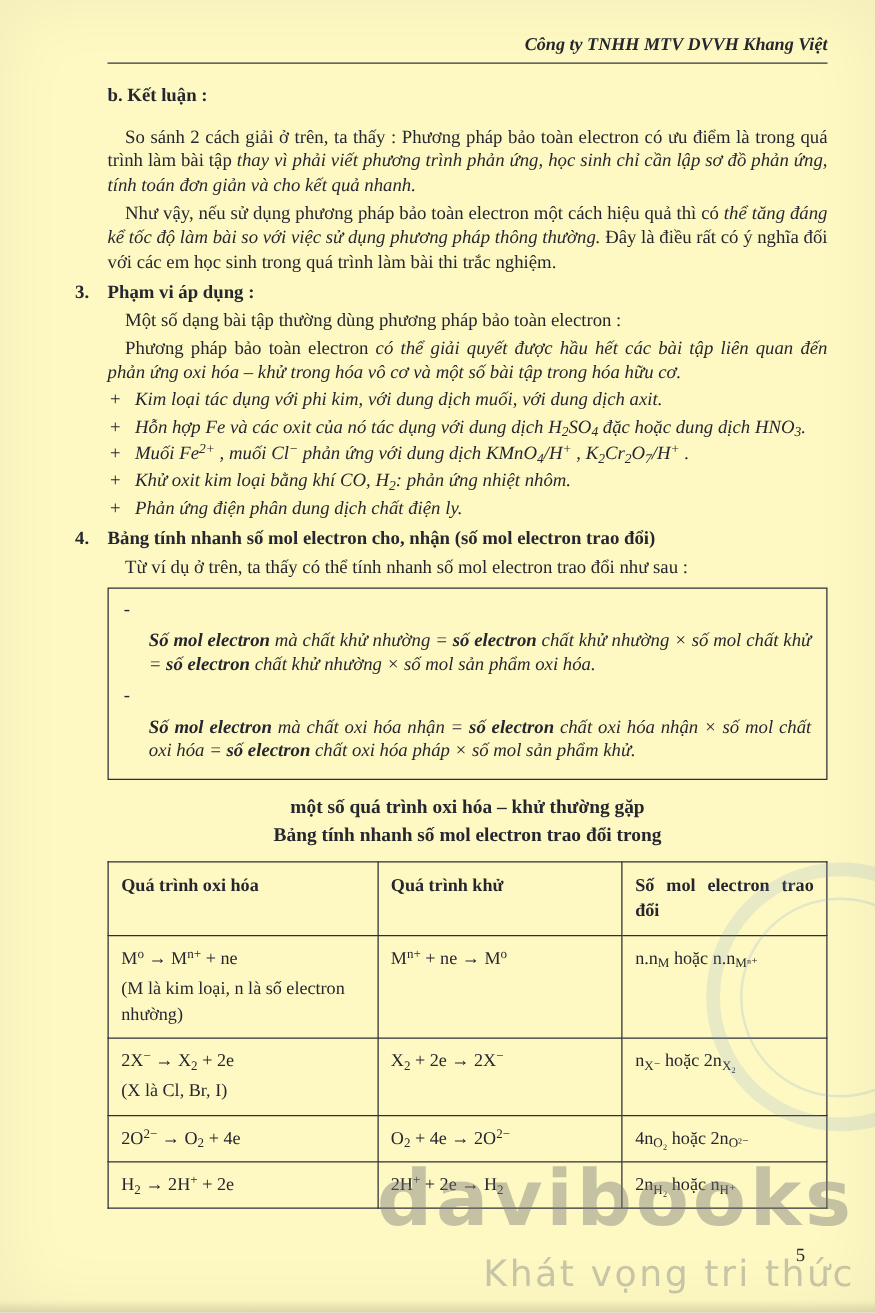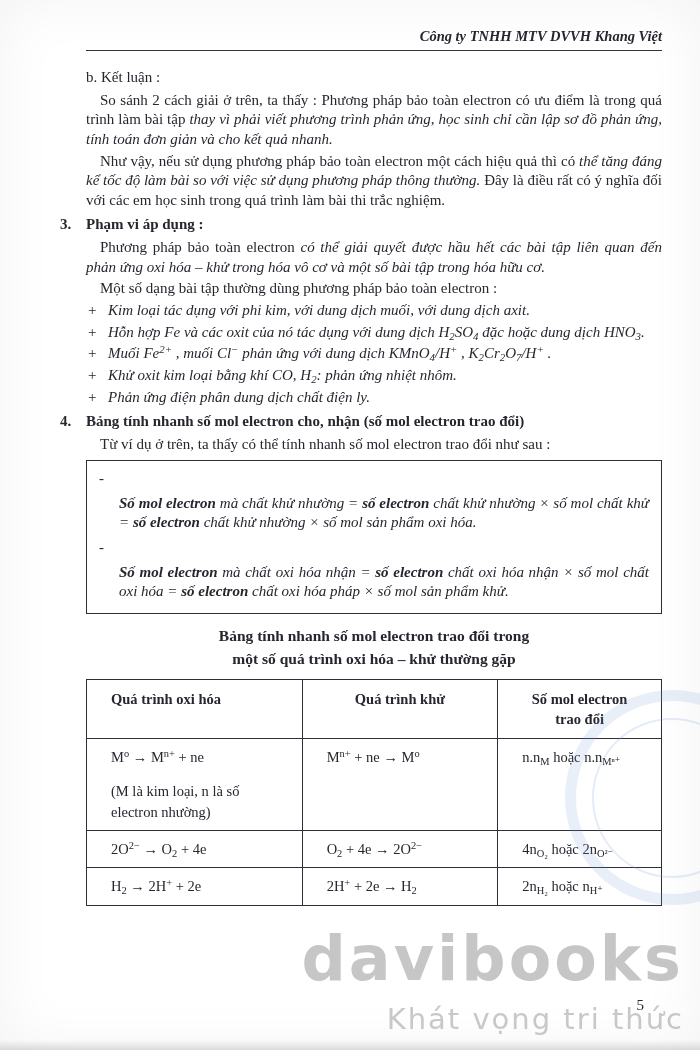--- a/index.html
+++ b/index.html
@@ -6,7 +6,7 @@
   html,body { margin:0; padding:0; background:#d8d8d8; }
   .page {
     position:relative; width:700px; height:1050px; margin:0 auto;
-    background:#ffffff; overflow:hidden; color:#26262f;
+    background:#fef9c3; overflow:hidden; color:#26262f;
     font-family:"Liberation Serif","DejaVu Serif",serif;
     box-shadow: inset 0 0 60px rgba(0,0,0,0.05);
   }

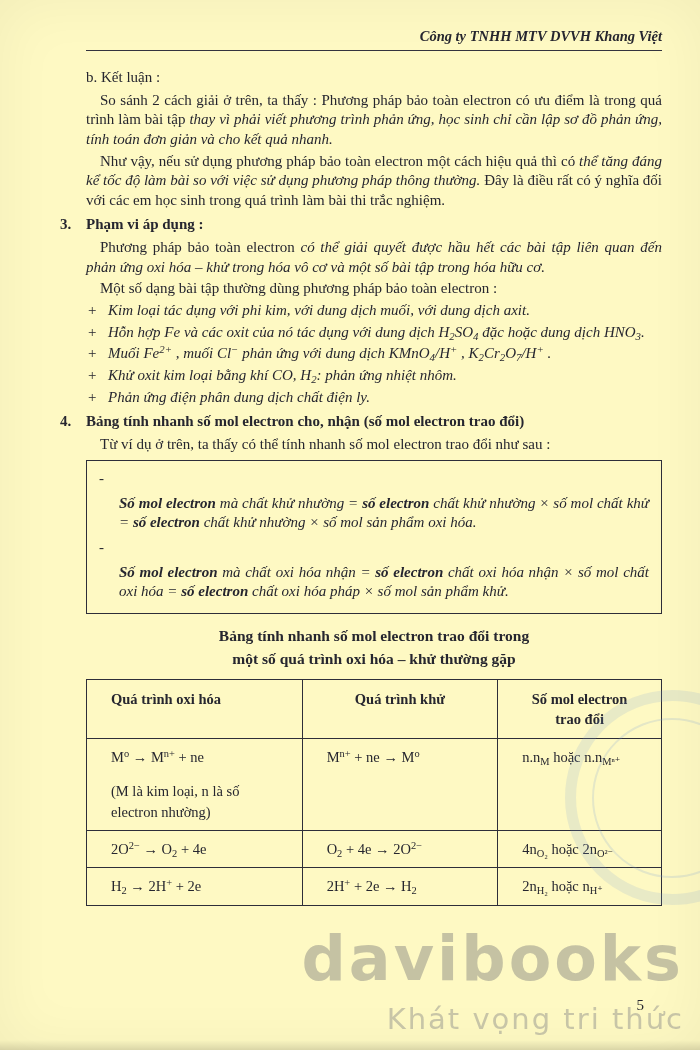--- a/index.html
+++ b/index.html
@@ -20,7 +20,7 @@
     font-size:15px; line-height:1.31; text-align:justify;
   }
   .it { font-style:italic; }
-  .h-sub { font-weight:400; margin:2px 0 3px; }
+  .h-sub { font-weight:700; margin:2px 0 13px; }
   .h-num { display:flex; font-weight:700; margin:5px 0 3px -26px; }
   .h-num .num { width:26px; flex:none; }
   p.para { margin:0 0 2px 0; text-indent:14px; }

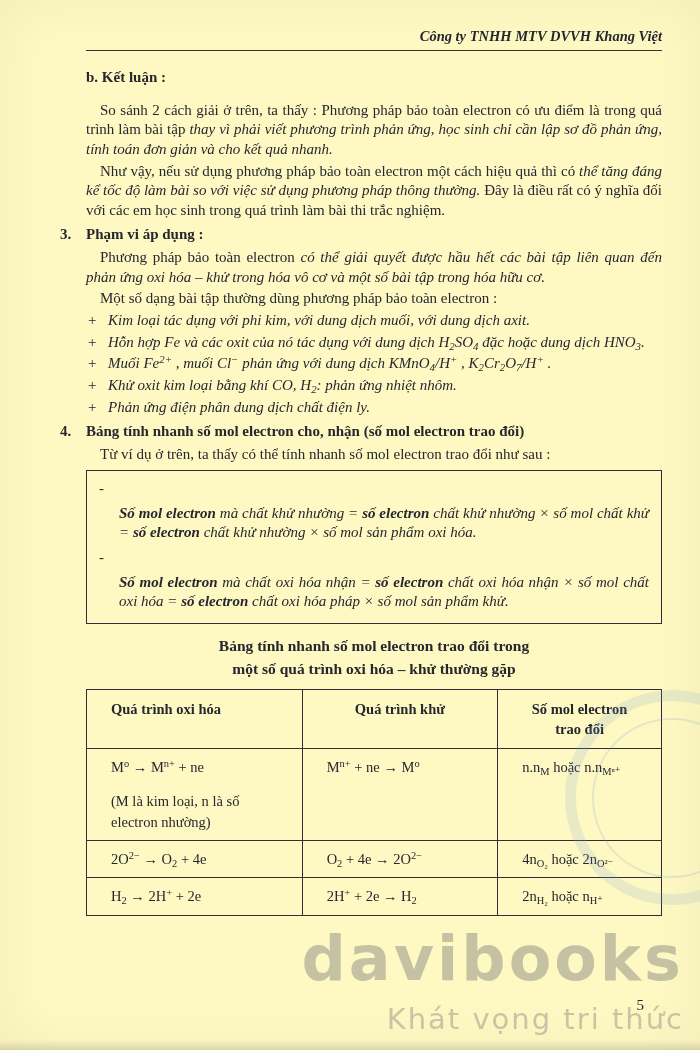--- a/index.html
+++ b/index.html
@@ -88,9 +88,9 @@
       <span>Phạm vi áp dụng :</span>
     </div>
 
+    <p class="para">Một số dạng bài tập thường dùng phương pháp bảo toàn electron :</p>
+
     <p class="para"><span>Phương pháp bảo toàn electron </span><span class="it">có thể giải quyết được hầu hết các bài tập liên quan đến phản ứng oxi hóa – khử trong hóa vô cơ và một số bài tập trong hóa hữu cơ.</span></p>
-
-    <p class="para">Một số dạng bài tập thường dùng phương pháp bảo toàn electron :</p>
 
     <div class="bullet">
       <span class="marker">+</span>

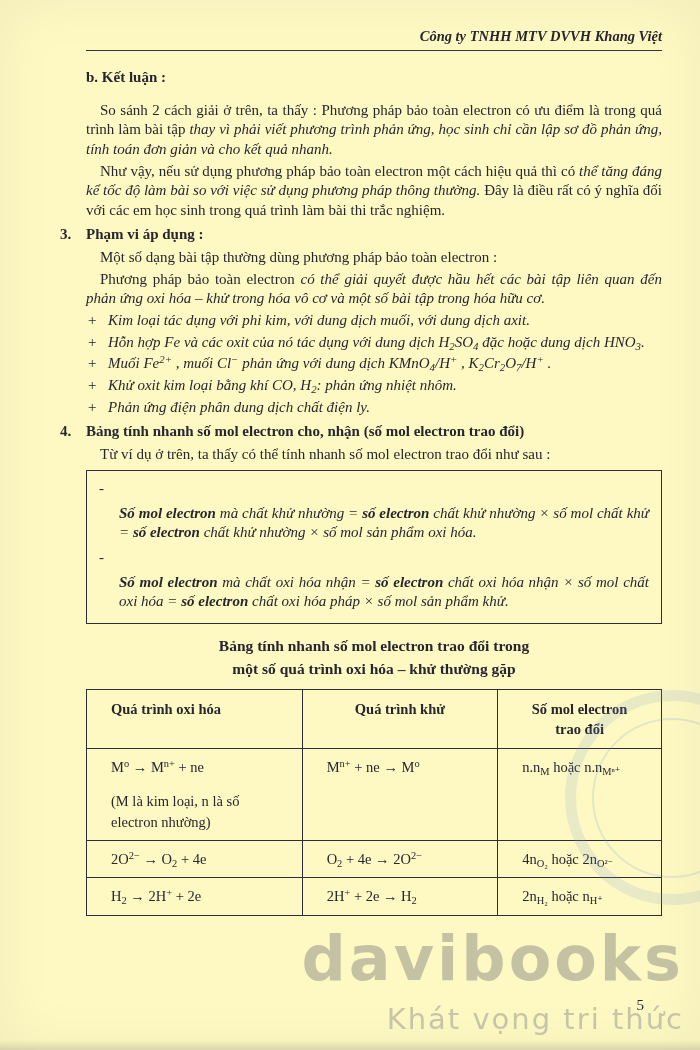--- a/index.html
+++ b/index.html
@@ -132,8 +132,8 @@
     </div>
 
     <div class="table-title">
+      <div>một số quá trình oxi hóa – khử thường gặp</div>
       <div>Bảng tính nhanh số mol electron trao đổi trong</div>
-      <div>một số quá trình oxi hóa – khử thường gặp</div>
     </div>
 
     <table class="etable">

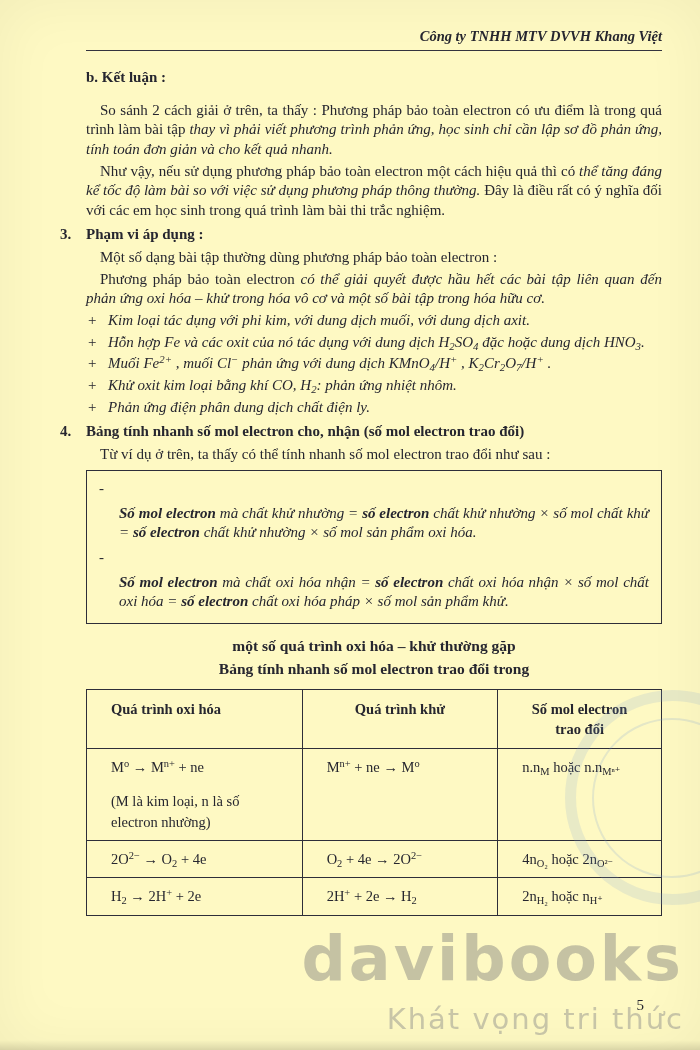--- a/index.html
+++ b/index.html
@@ -34,7 +34,7 @@
   .rule-item b { font-weight:700; }
   .table-title { text-align:center; font-weight:700; font-size:15.5px; line-height:1.5; margin:4px 0 8px; }
   table.etable { width:100%; border-collapse:collapse; font-size:14.5px; }
-  .etable th, .etable td { border:1.6px solid #2e2e39; padding:8px 24px; vertical-align:top; line-height:1.4; }
+  .etable th, .etable td { border:1.6px solid #2e2e39; padding:8px 10px; vertical-align:top; line-height:1.4; }
   .etable th { font-weight:700; padding-top:9px; padding-bottom:9px; }
   .etable th.left { text-align:left; }
   .etable th.center { text-align:center; }

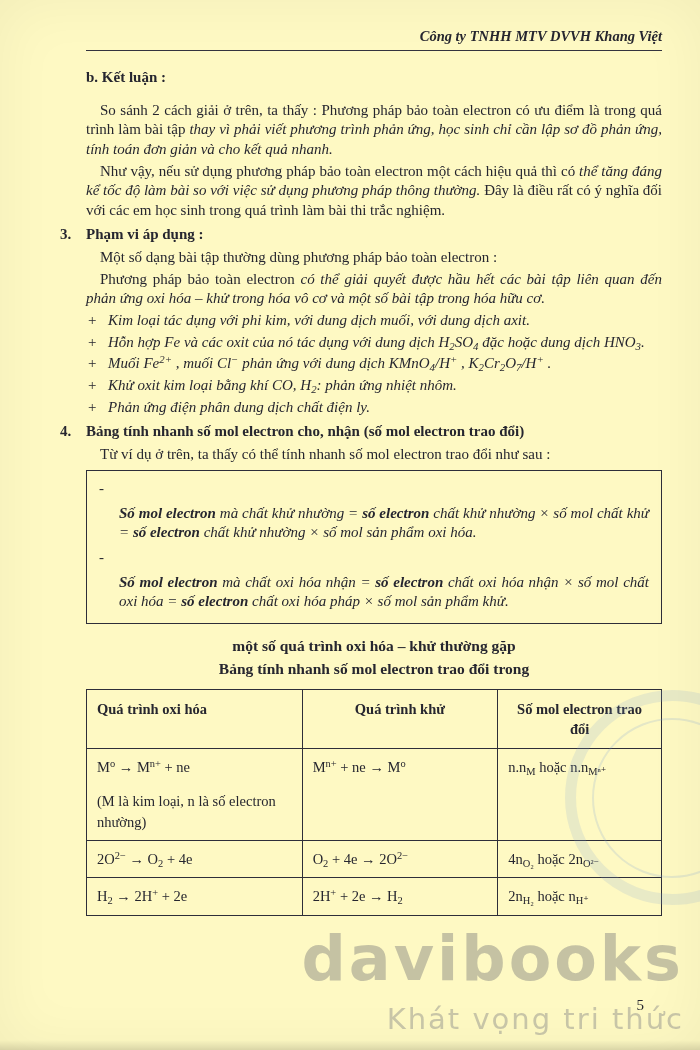--- a/index.html
+++ b/index.html
@@ -37,7 +37,7 @@
   .etable th, .etable td { border:1.6px solid #2e2e39; padding:8px 10px; vertical-align:top; line-height:1.4; }
   .etable th { font-weight:700; padding-top:9px; padding-bottom:9px; }
   .etable th.left { text-align:left; }
-  .etable th.center { text-align:center; }
+  .etable th.center { }
   .etable td { text-align:left; }
   .cell-note { margin-top:14px; }
   sub, sup { font-size:72%; line-height:0; }

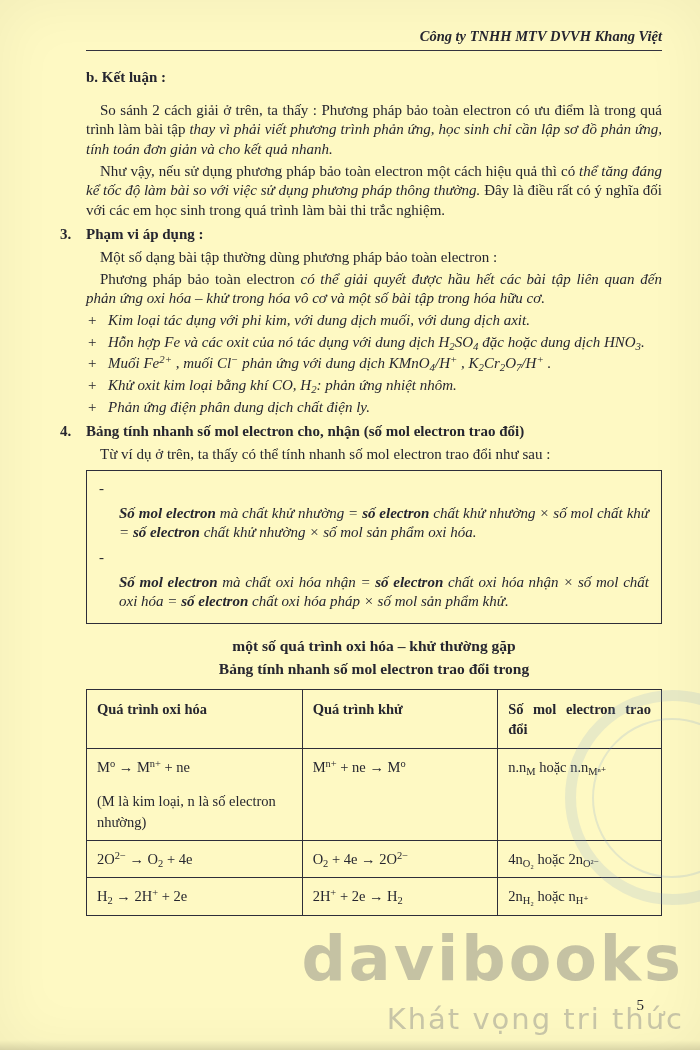--- a/index.html
+++ b/index.html
@@ -39,7 +39,7 @@
   .etable th.left { text-align:left; }
   .etable th.center { }
   .etable td { text-align:left; }
-  .cell-note { margin-top:14px; }
+  .cell-note { margin-top:4px; }
   sub, sup { font-size:72%; line-height:0; }
   sub { vertical-align:-0.28em; }
   sup { vertical-align:0.45em; }

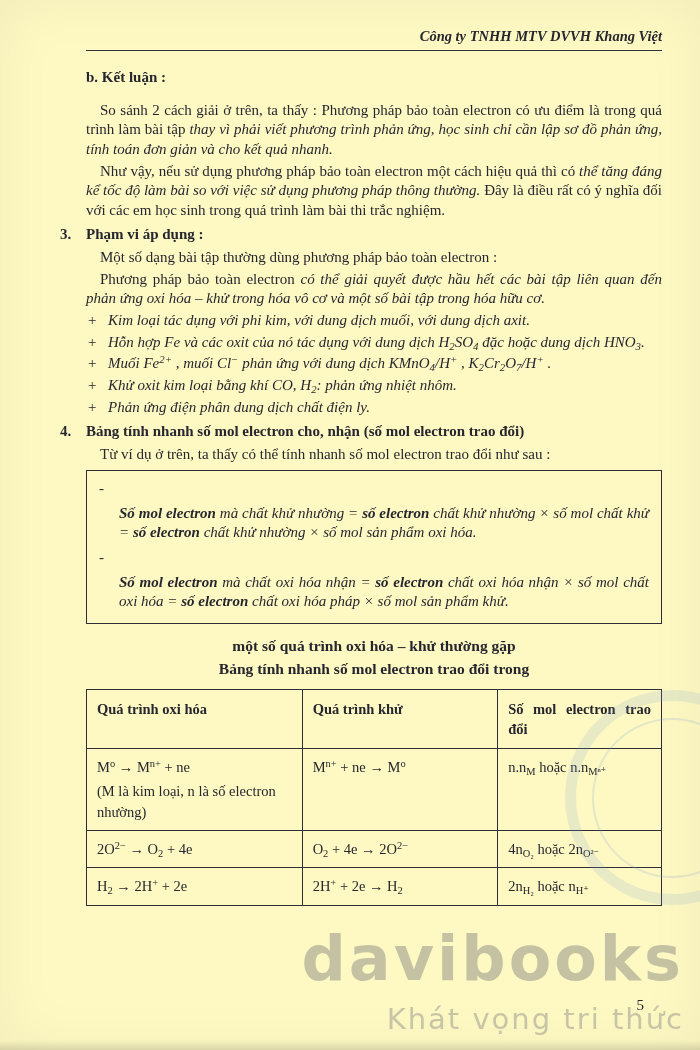--- a/index.html
+++ b/index.html
@@ -160,6 +160,14 @@
         </tr>
         <tr>
           <td>
+            <div>2X<sup>−</sup> → X<sub>2</sub> + 2e</div>
+            <div class="cell-note">(X là Cl, Br, I)</div>
+          </td>
+          <td>X<sub>2</sub> + 2e → 2X<sup>−</sup></td>
+          <td>n<sub>X⁻</sub> hoặc 2n<sub>X₂</sub></td>
+        </tr>
+        <tr>
+          <td>
             <div>2O<sup>2−</sup> → O<sub>2</sub> + 4e</div>
           </td>
           <td>O<sub>2</sub> + 4e → 2O<sup>2−</sup></td>

